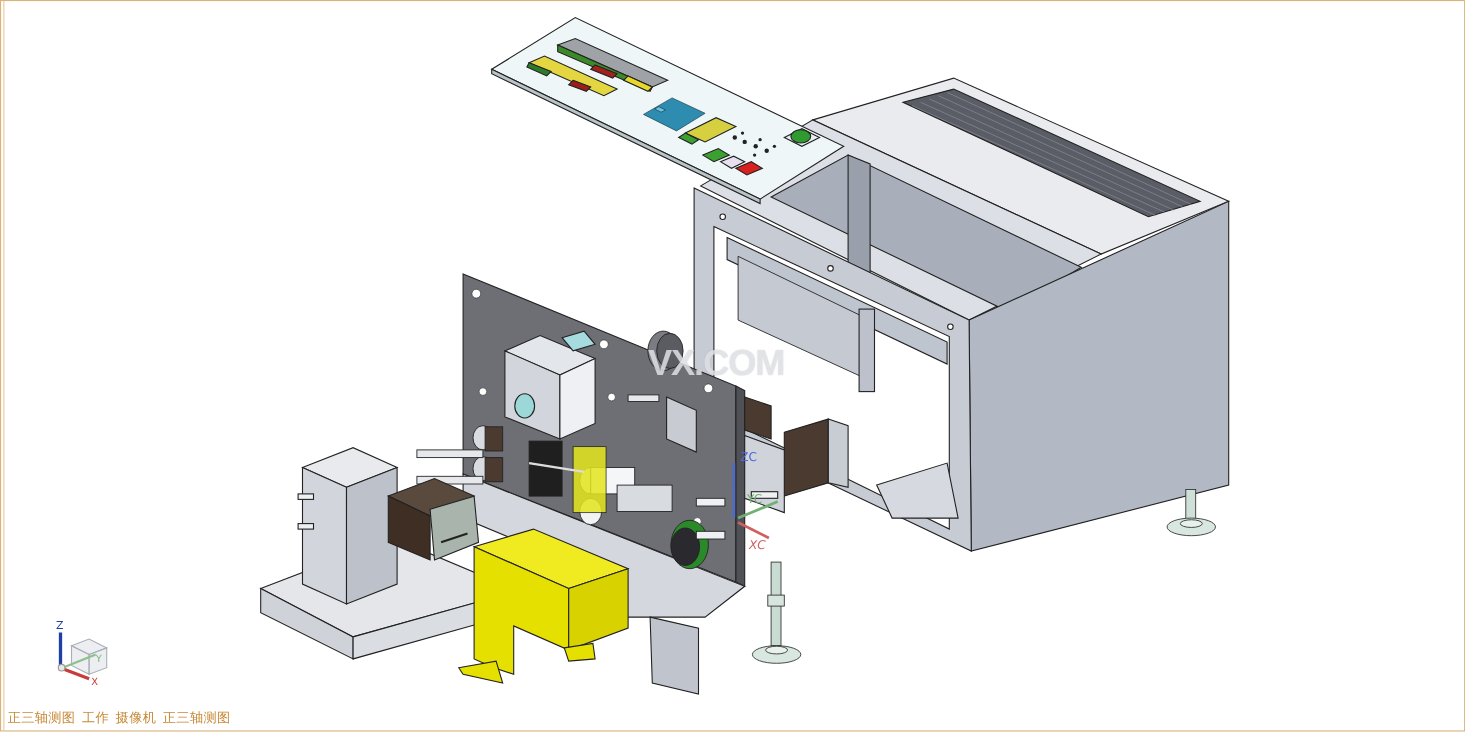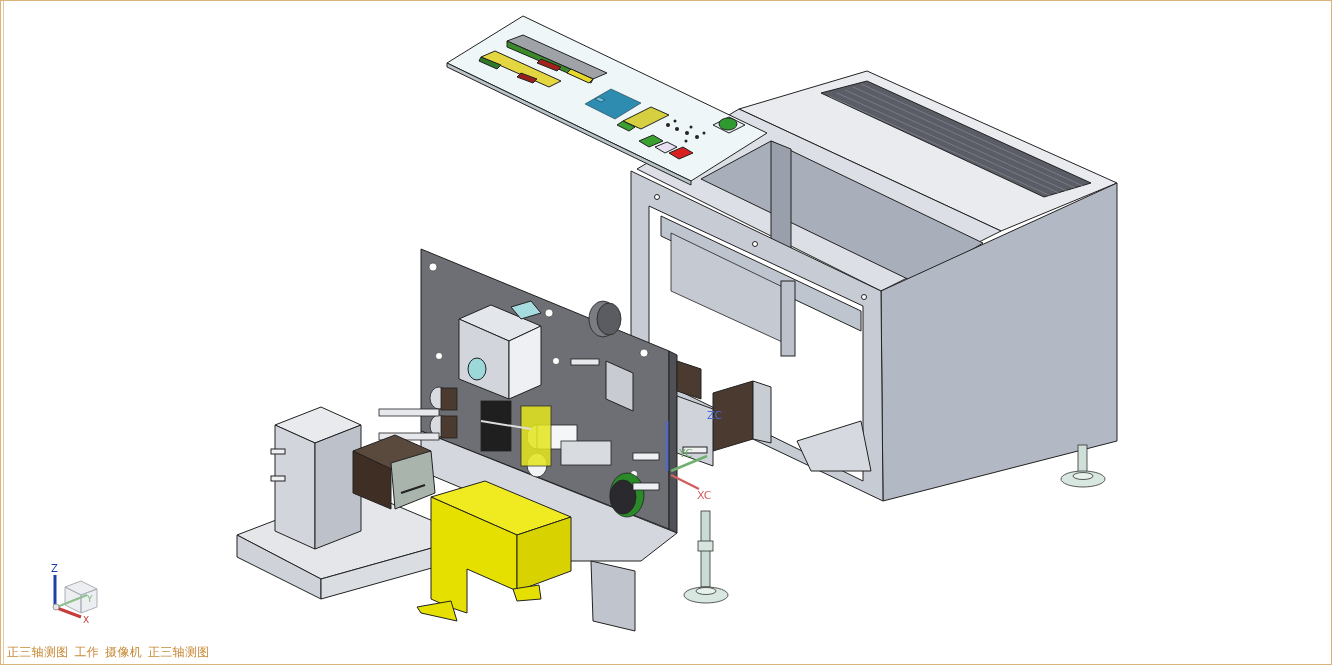--- a/index.html
+++ b/index.html
@@ -216,6 +216,7 @@
     </g>
   </svg>
 
+  <div class="watermark">VX.COM</div>
 
   <div class="wcs-label" style="left:706px;top:408px;color:#4a6ad8;text-align:right;">ZC</div>
   <div class="wcs-label" style="left:678px;top:446px;color:#70b070;">YC</div>

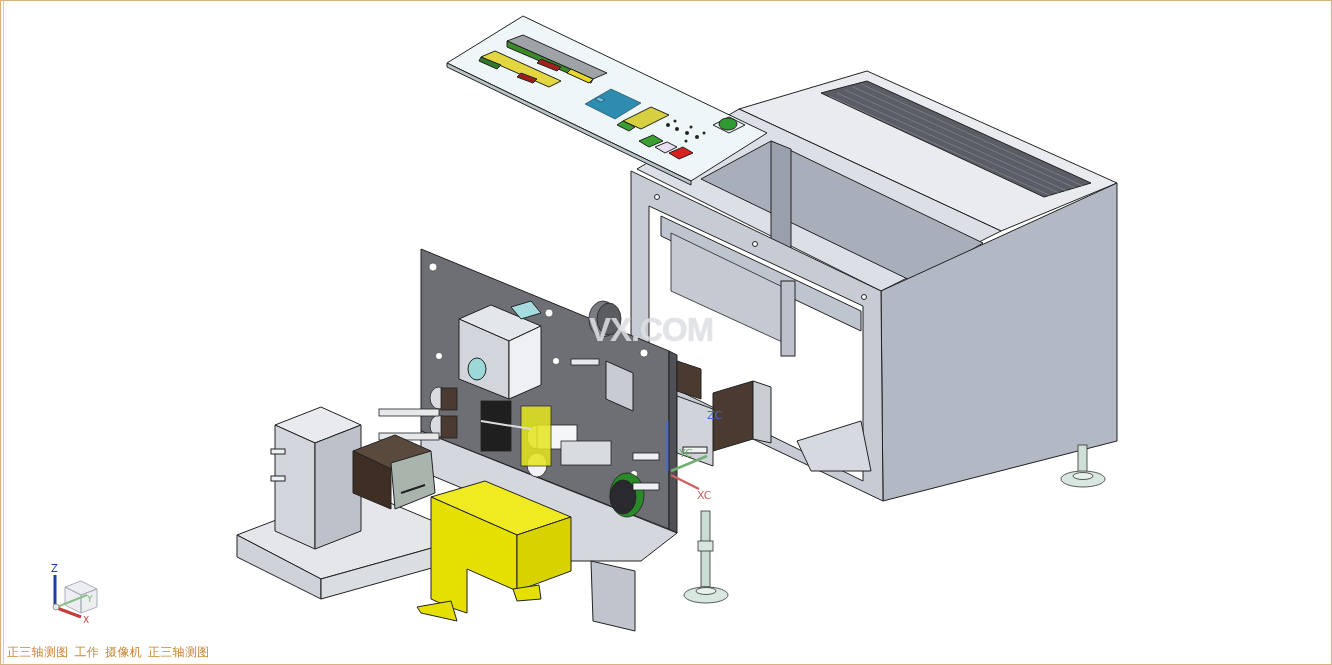--- a/index.html
+++ b/index.html
@@ -218,7 +218,7 @@
 
   <div class="watermark">VX.COM</div>
 
-  <div class="wcs-label" style="left:706px;top:408px;color:#4a6ad8;text-align:right;">ZC</div>
+  <div class="wcs-label" style="left:672px;top:408px;color:#4a6ad8;text-align:right;">ZC</div>
   <div class="wcs-label" style="left:678px;top:446px;color:#70b070;">YC</div>
   <div class="wcs-label" style="left:696px;top:488px;color:#d06060;">XC</div>
 

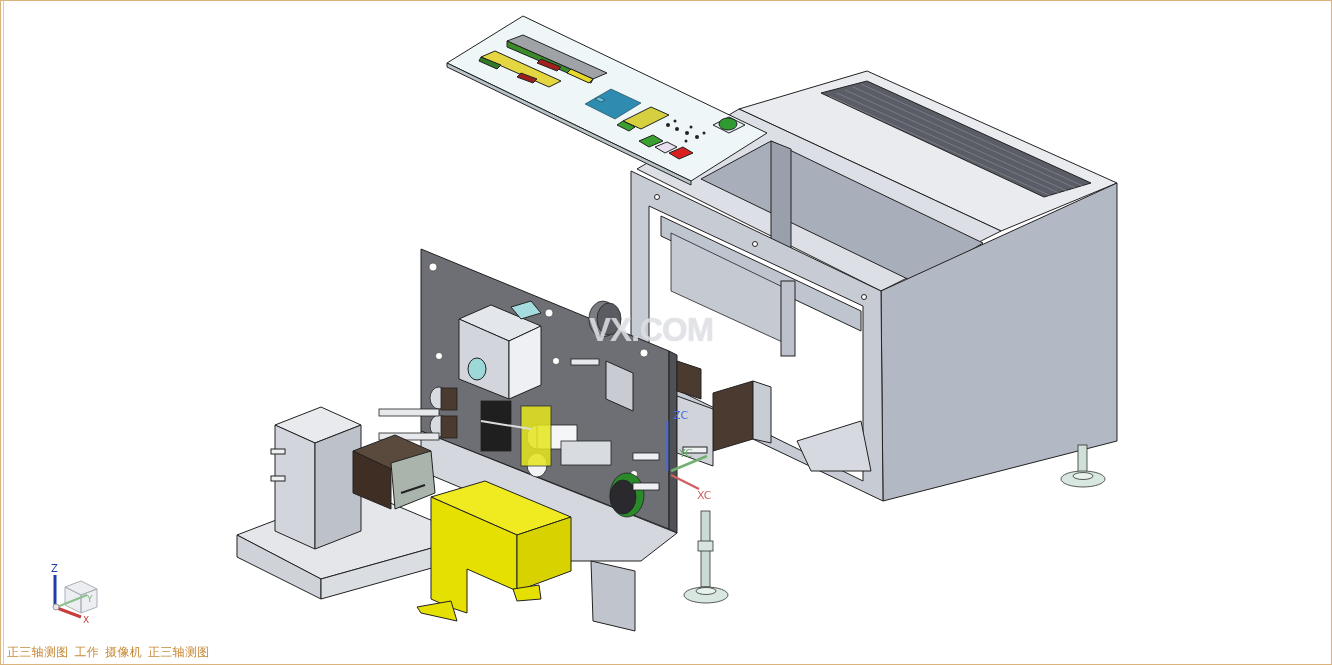--- a/index.html
+++ b/index.html
@@ -220,7 +220,7 @@
 
   <div class="wcs-label" style="left:672px;top:408px;color:#4a6ad8;text-align:right;">ZC</div>
   <div class="wcs-label" style="left:678px;top:446px;color:#70b070;">YC</div>
-  <div class="wcs-label" style="left:696px;top:488px;color:#d06060;">XC</div>
+  <div class="wcs-label" style="left:680px;top:488px;color:#d06060;font-style:italic;">XC</div>
 
   <svg class="triad" viewBox="0 0 70 65" xmlns="http://www.w3.org/2000/svg">
     <g stroke="#aab0b8" stroke-width="1" fill="rgba(200,206,214,0.35)">

